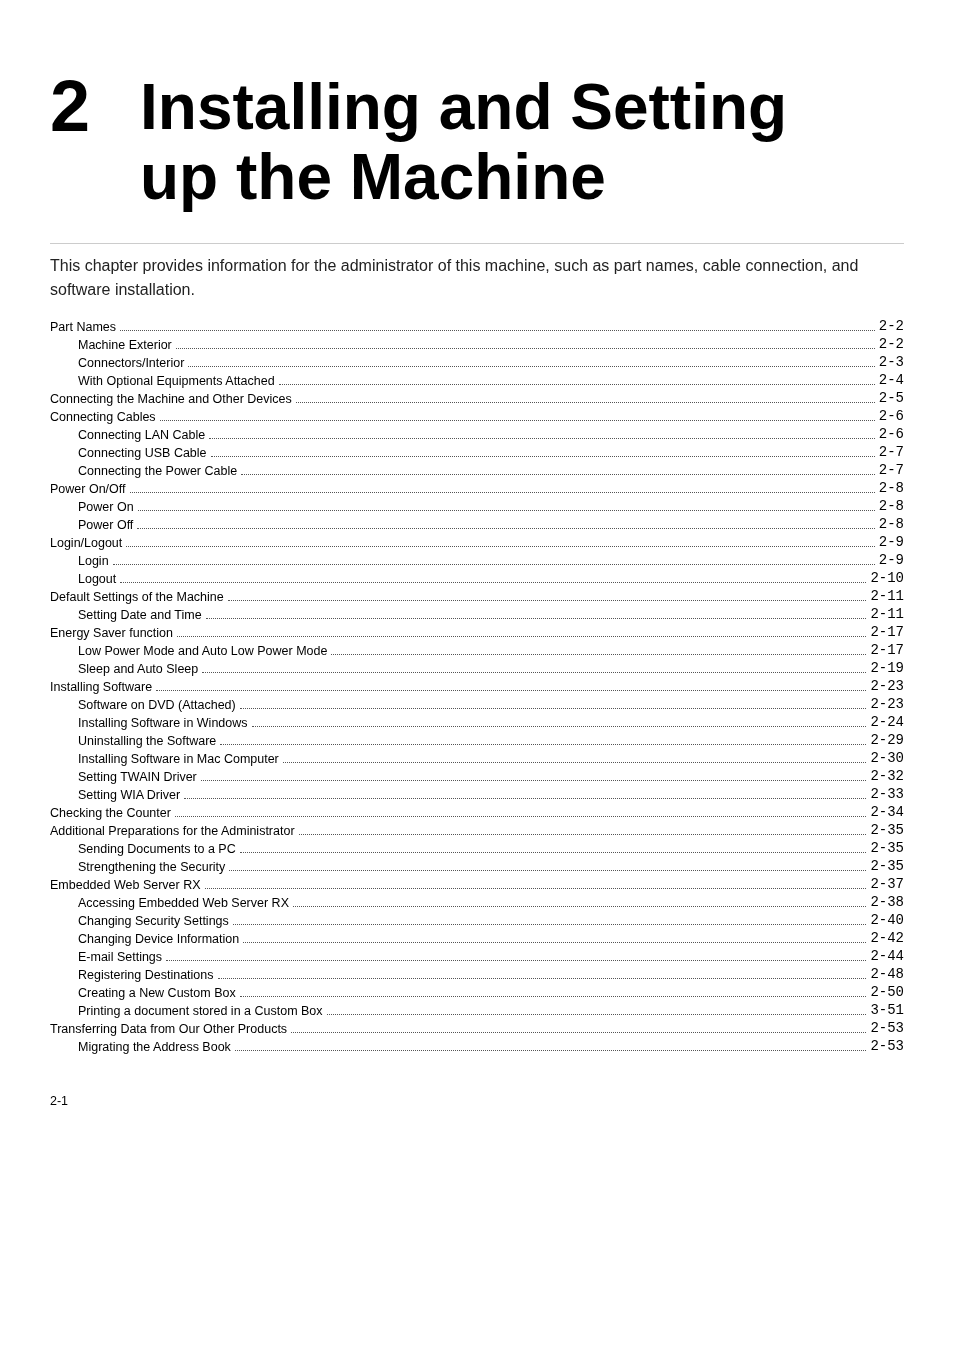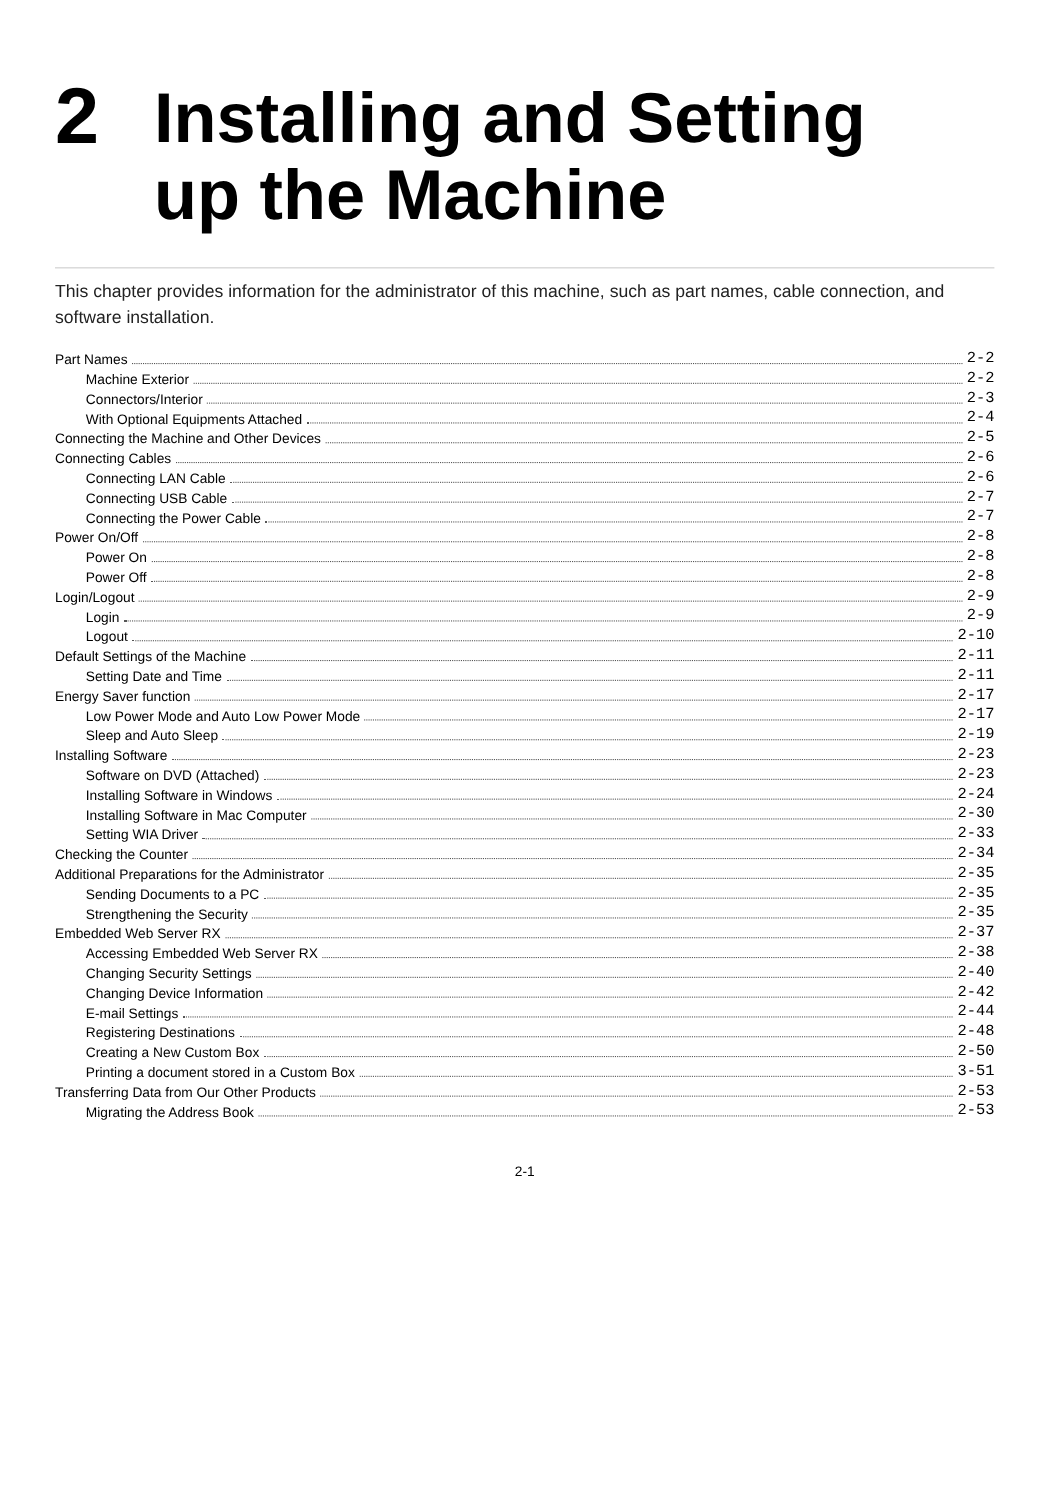--- a/index.html
+++ b/index.html
@@ -222,6 +222,11 @@
       <span class="toc-page">2-24</span>
     </div>
     <div class="toc-entry level2">
+      <span class="toc-label">Uninstalling the Software</span>
+      <span class="toc-dots"></span>
+      <span class="toc-page">2-29</span>
+    </div>
+    <div class="toc-entry level2">
       <span class="toc-label">Installing Software in Mac Computer</span>
       <span class="toc-dots"></span>
       <span class="toc-page">2-30</span>

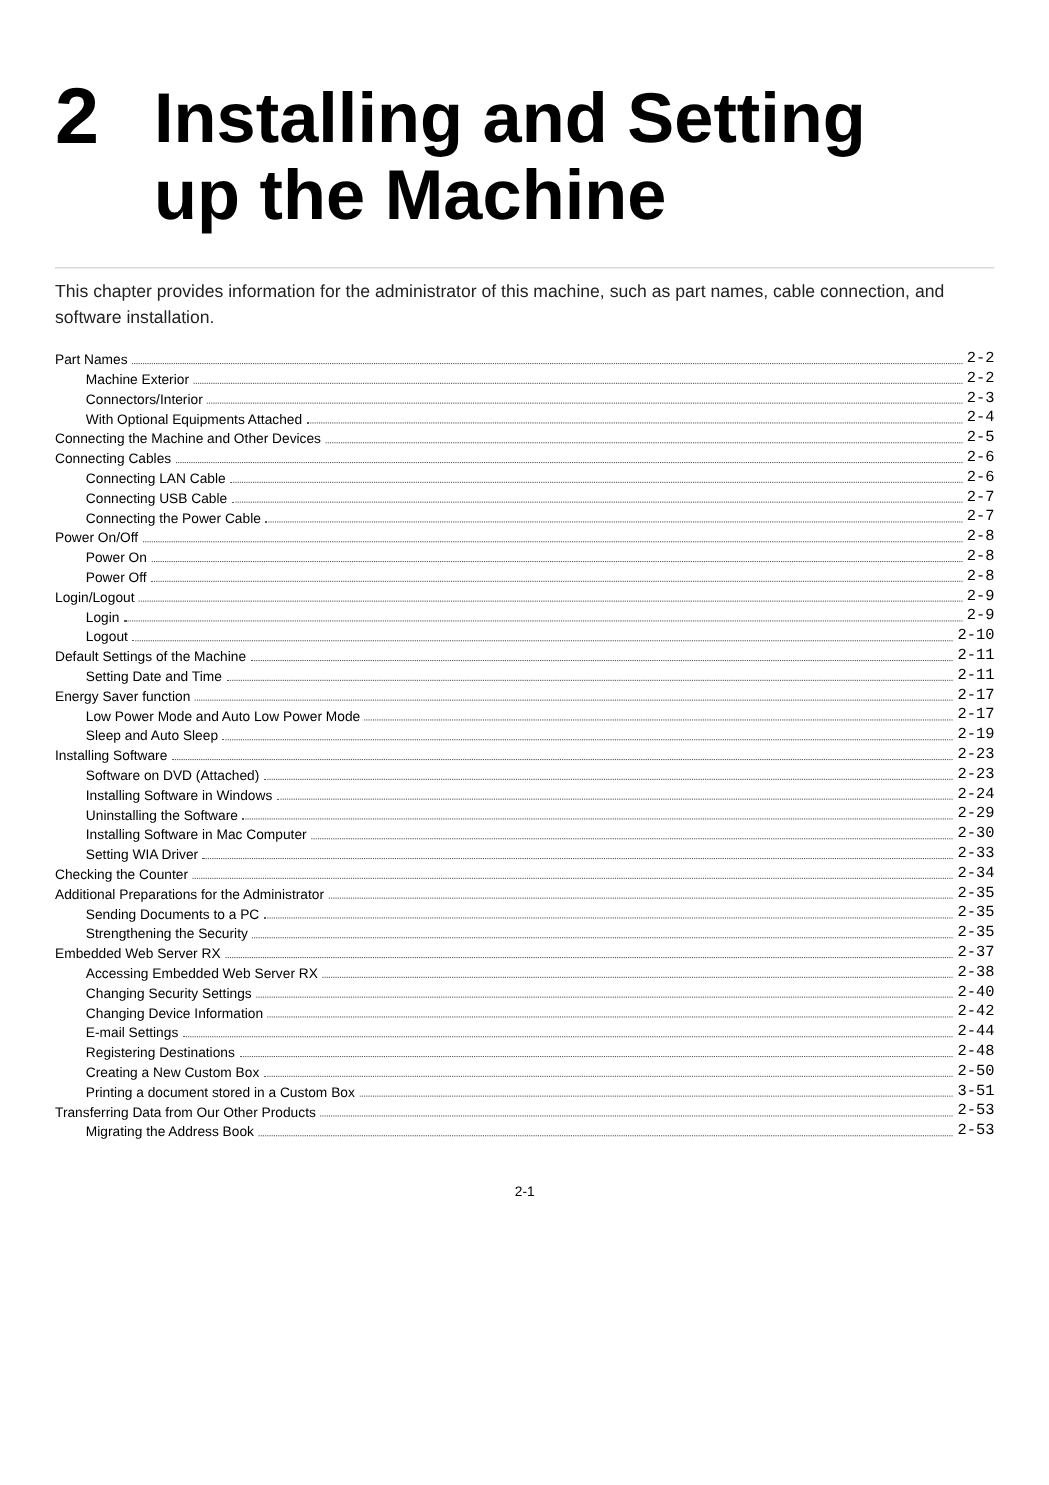--- a/index.html
+++ b/index.html
@@ -232,6 +232,11 @@
       <span class="toc-page">2-30</span>
     </div>
     <div class="toc-entry level2">
+      <span class="toc-label">Setting TWAIN Driver</span>
+      <span class="toc-dots"></span>
+      <span class="toc-page">2-32</span>
+    </div>
+    <div class="toc-entry level2">
       <span class="toc-label">Setting WIA Driver</span>
       <span class="toc-dots"></span>
       <span class="toc-page">2-33</span>

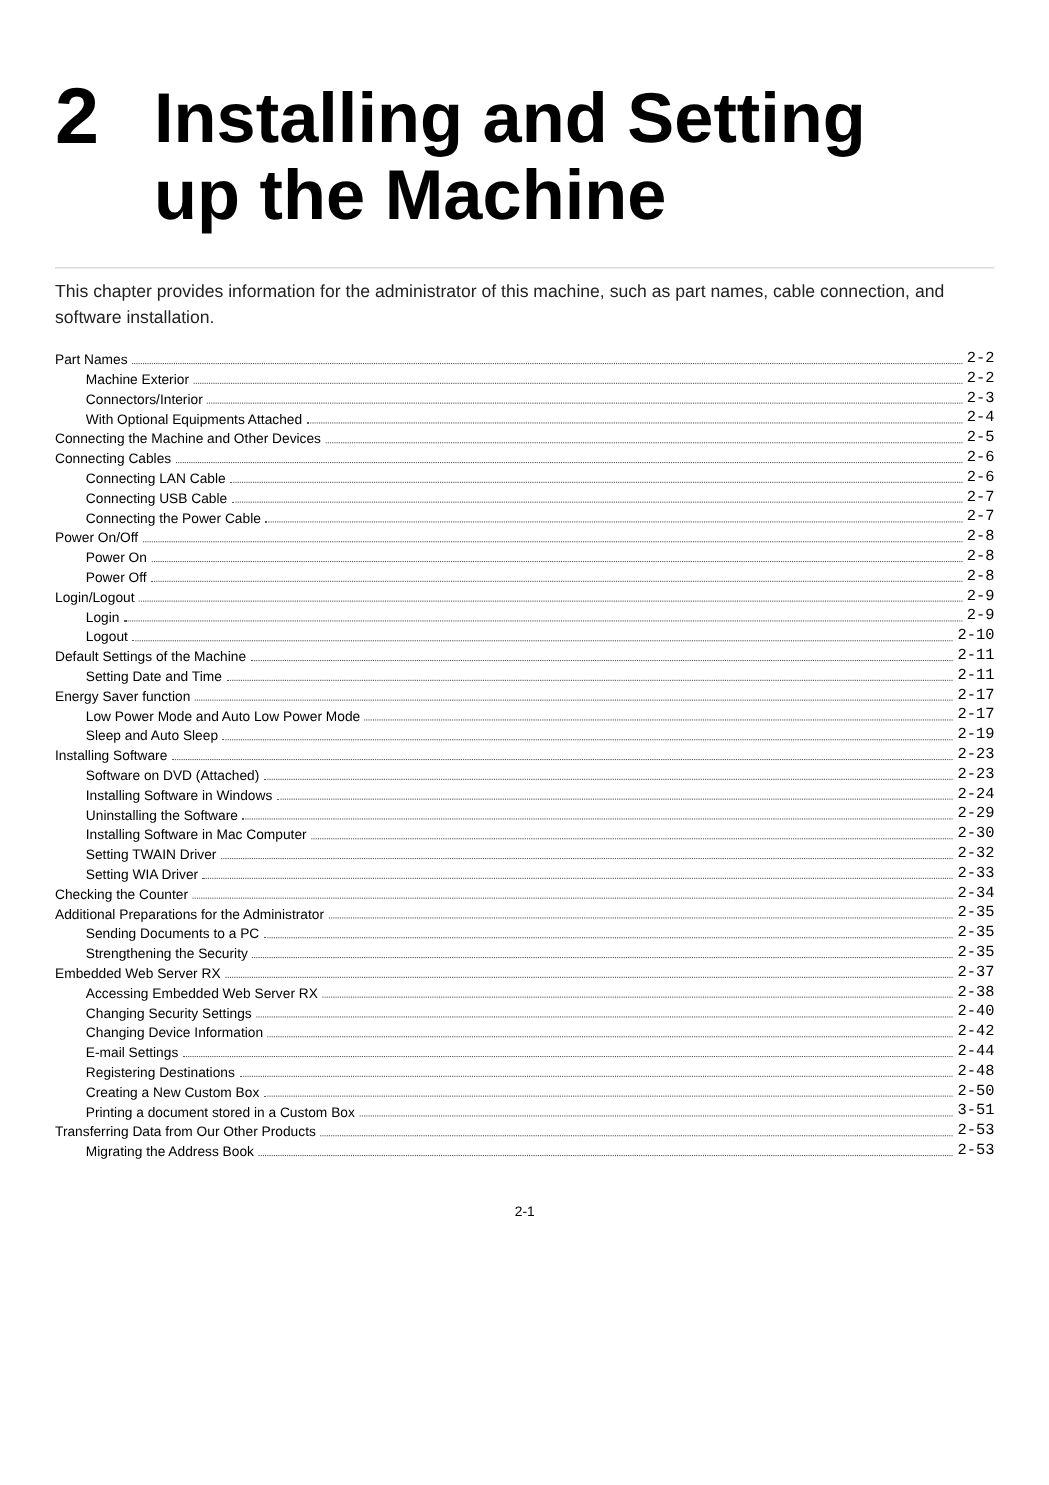--- a/index.html
+++ b/index.html
@@ -78,7 +78,7 @@
     }
 
     .page-number {
-      text-align: center;
+      text-align: left;
       font-size: 12.5px;
       margin-top: 40px;
       color: #000;

